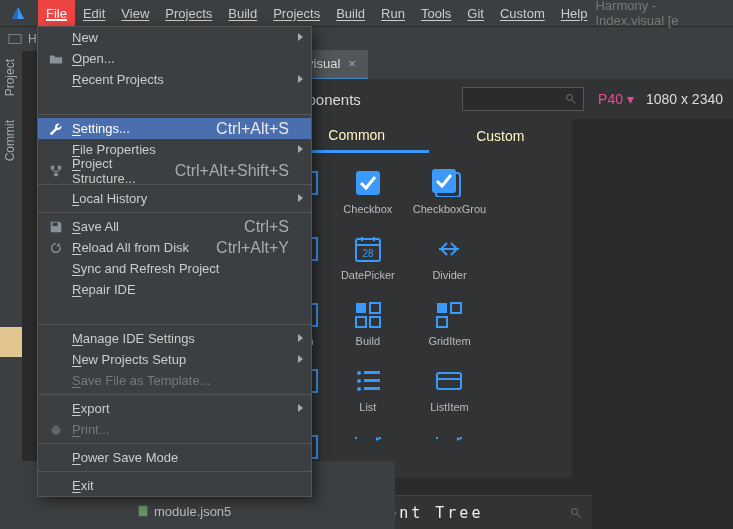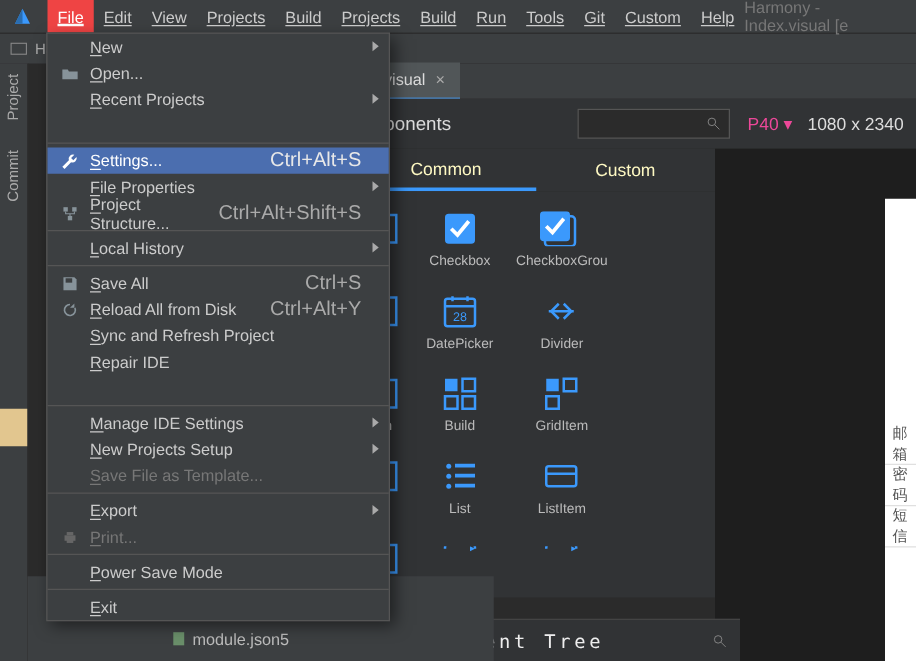--- a/index.html
+++ b/index.html
@@ -307,14 +307,6 @@
         </div>
       </div>
 
-    <div class="preview">
-      <div class="phone">
-        <div style="height:180px"></div>
-        <div class="phone-line">邮箱</div>
-        <div class="phone-line">密码</div>
-        <div class="phone-line">短信</div>
-      </div>
-    </div>
 
     <div class="comp-tree">
       <div class="ct-arrow"></div>

